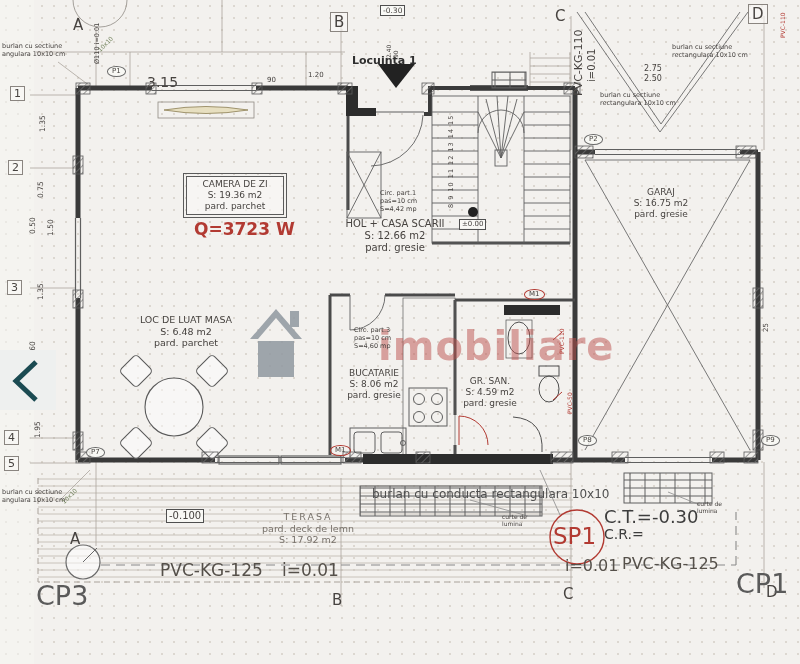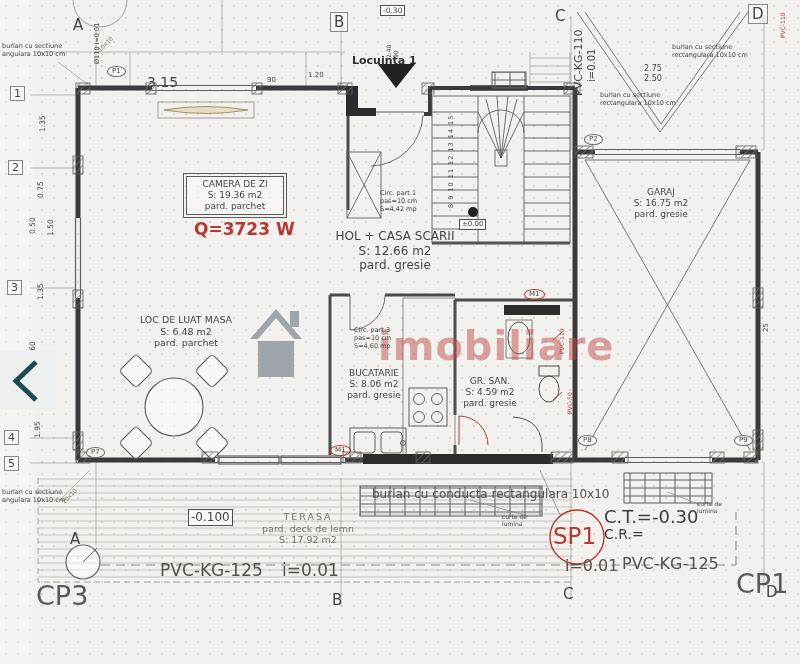--- a/index.html
+++ b/index.html
@@ -291,7 +291,7 @@
       <span>S: 6.48 m2</span>
       <span>pard. parchet</span>
   </div>
-  <div class="t room c" style="left:328px;top:229px;width:134px;font-size:12px;">
+  <div class="t room c" style="left:328px;top:218px;width:134px;font-size:10px;">
     <span>HOL + CASA SCARII</span>
       <span>S: 12.66 m2</span>
       <span>pard. gresie</span>

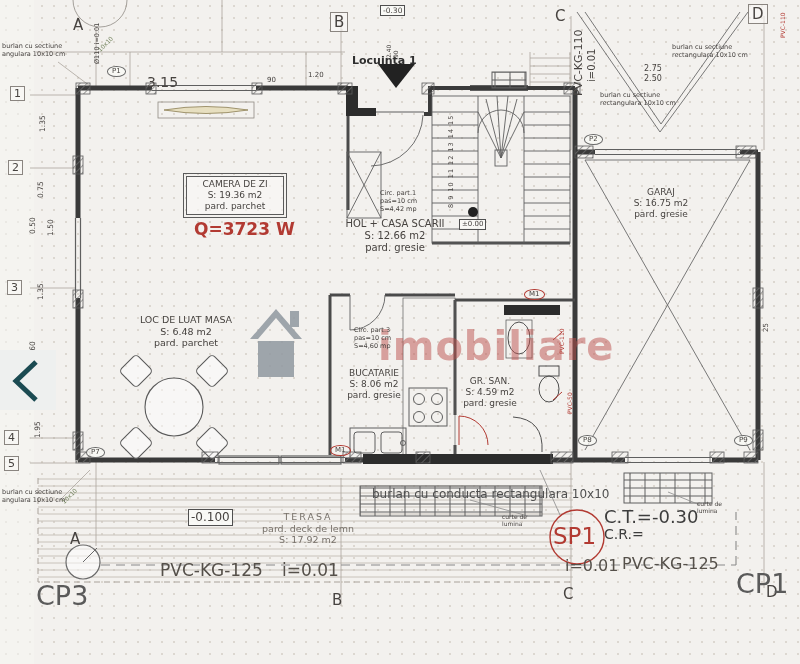--- a/index.html
+++ b/index.html
@@ -383,7 +383,7 @@
   <div class="t oval" style="left:584px;top:134px;">P2</div>
   <div class="t oval" style="left:86px;top:447px;">P7</div>
   <div class="t oval" style="left:578px;top:435px;">P8</div>
-  <div class="t oval" style="left:734px;top:435px;">P9</div>
+  <div class="t oval" style="left:761px;top:435px;">P9</div>
   <div class="t oval red" style="left:330px;top:445px;">M1</div>
   <div class="t oval red" style="left:524px;top:289px;">M1</div>
 

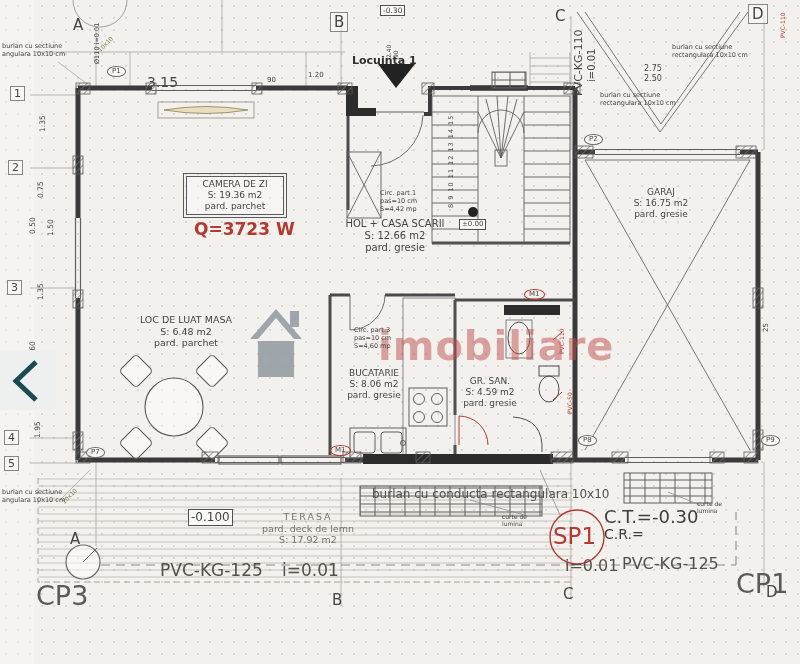--- a/index.html
+++ b/index.html
@@ -320,7 +320,7 @@
   <div class="t" style="left:352px;top:54px;font-size:11px;font-weight:bold;color:#2f2f2f;">Locuinta 1</div>
   <div class="t bx" style="left:380px;top:5px;font-size:7.5px;">-0.30</div>
   <div class="t bx" style="left:459px;top:219px;font-size:7px;">±0.00</div>
-  <div class="t bx" style="left:188px;top:509px;font-size:12px;">-0.100</div>
+  <div class="t bx" style="left:166px;top:509px;font-size:10px;">-0.100</div>
 
   <div class="t tiny" style="left:380px;top:190px;font-size:6.5px;">
     <span>Circ. part.1</span>

